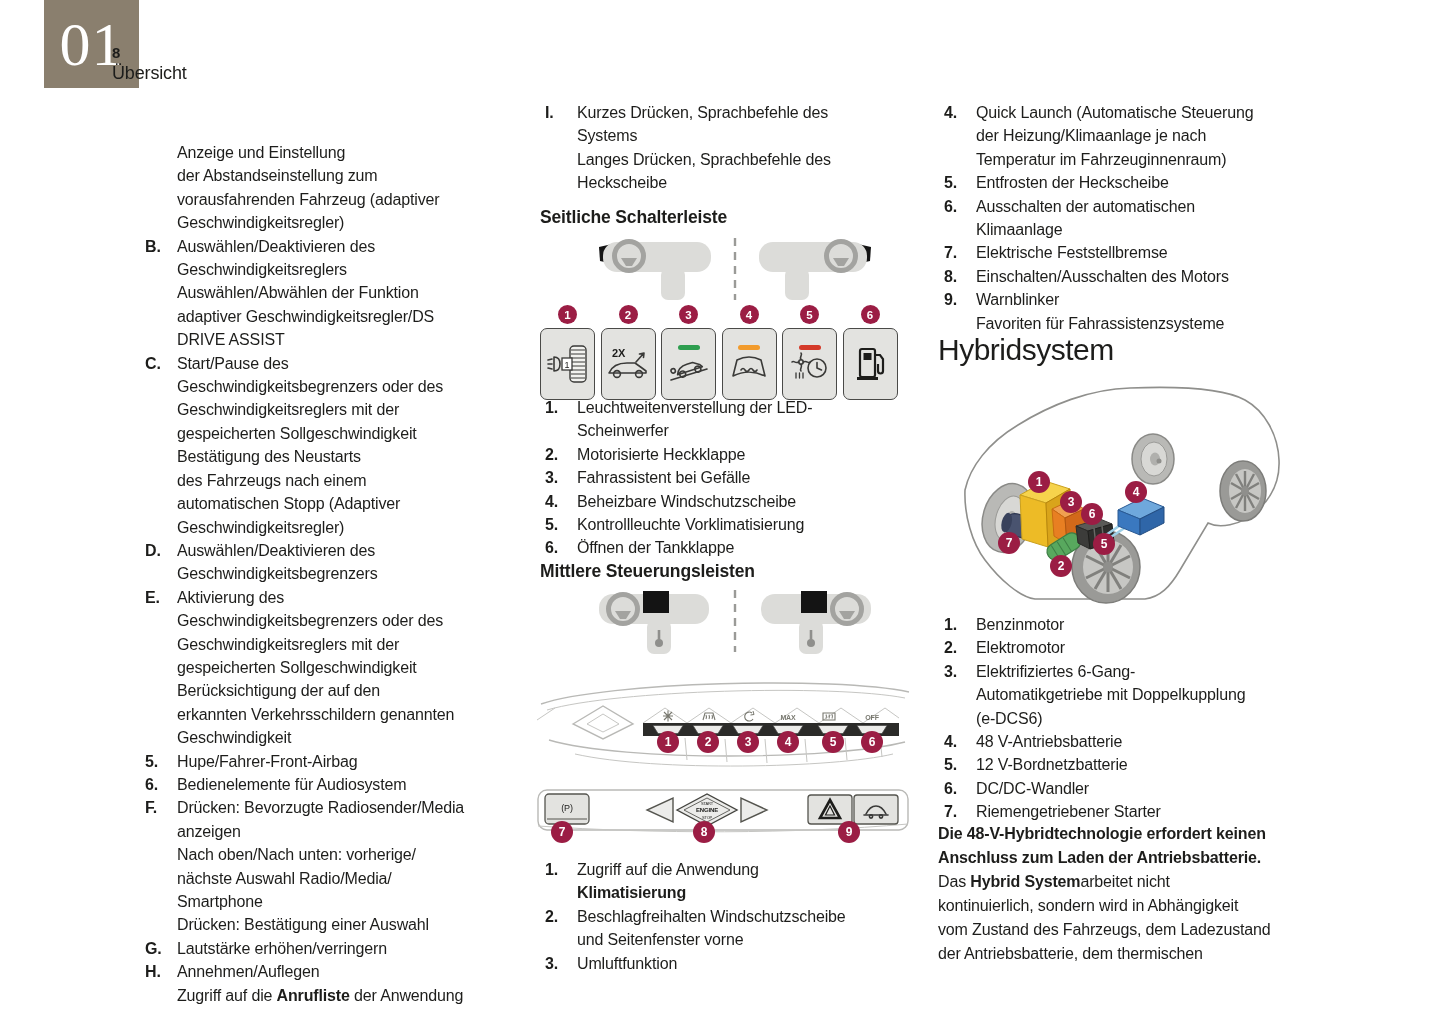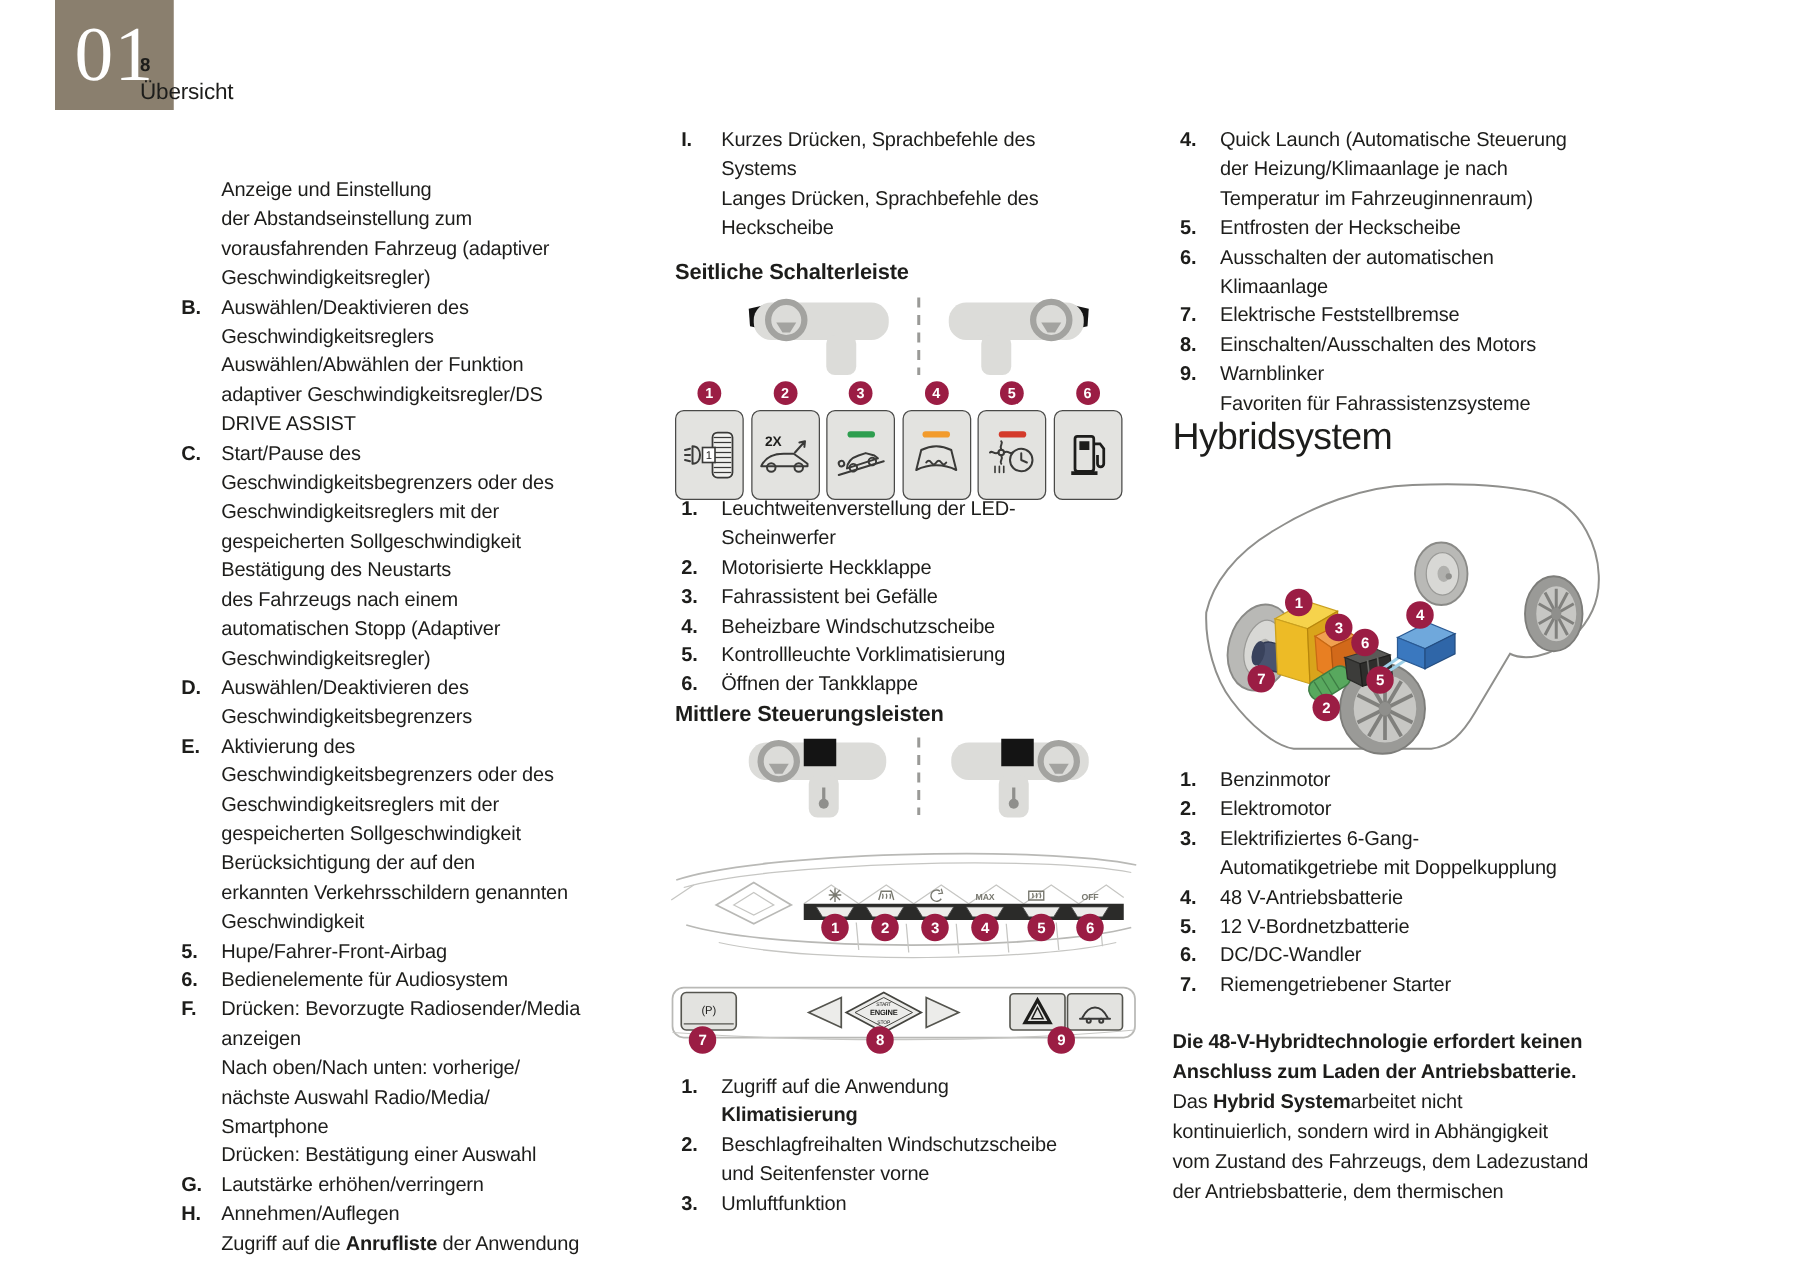--- a/index.html
+++ b/index.html
@@ -576,6 +576,7 @@
       <span class="li-label">3.</span>
       <div>Elektrifiziertes 6-Gang-</div>
       <div>Automatikgetriebe mit Doppelkupplung</div>
+      <div>(e-DCS6)</div>
     </div>
     <div class="li">
       <span class="li-label">4.</span>

